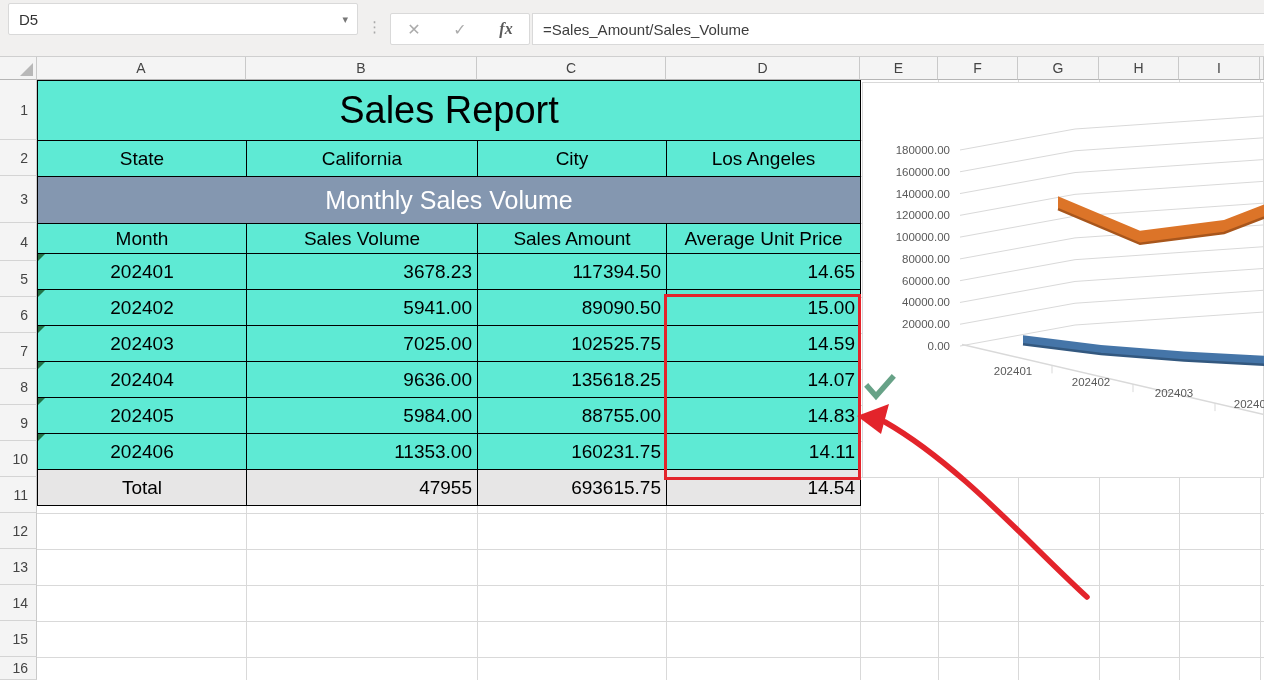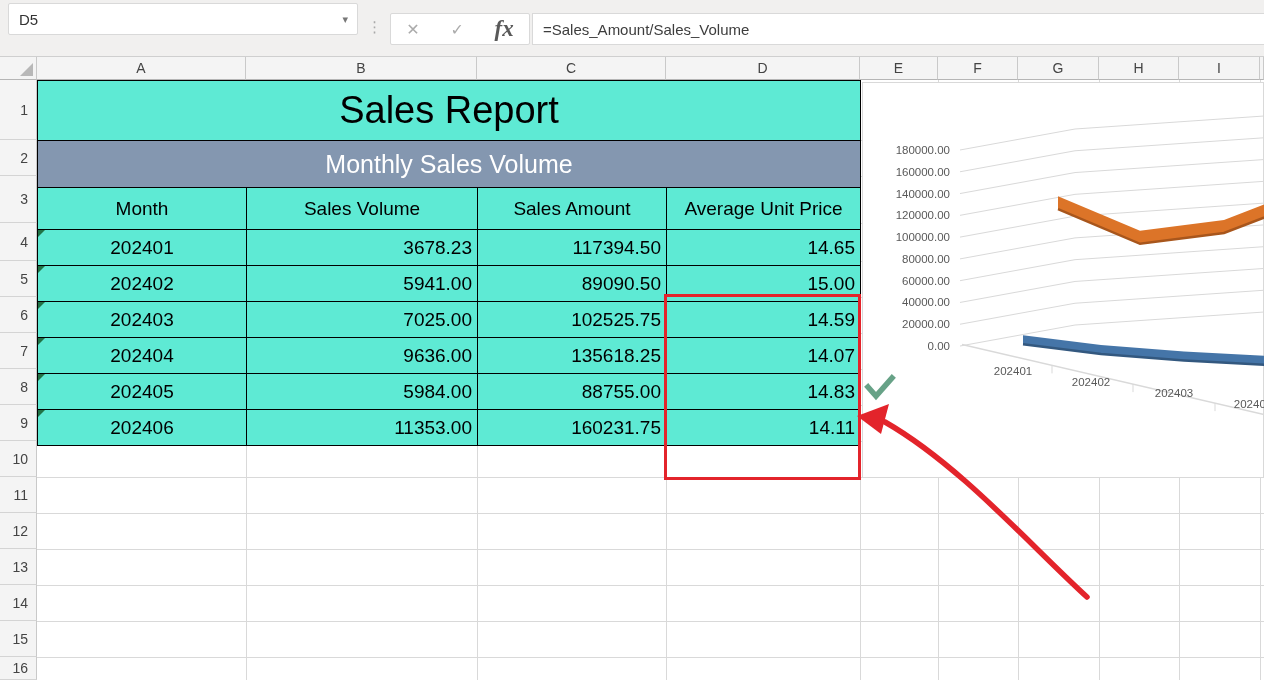--- a/index.html
+++ b/index.html
@@ -19,7 +19,7 @@
            justify-content:space-around;}
   .fxpanel .x{color:#ABABAB;font-size:16px;}
   .fxpanel .ok{color:#ABABAB;font-size:16px;}
-  .fxpanel .fx{color:#595959;font-size:23px;font-style:italic;
+  .fxpanel .fx{color:#595959;font-size:16px;font-style:italic;
                font-family:"Liberation Serif",serif;font-weight:bold;}
   .formulabox{position:absolute;left:532px;top:13px;width:732px;height:30px;background:#fff;
               border:1px solid #D9D9D9;display:flex;align-items:center;}

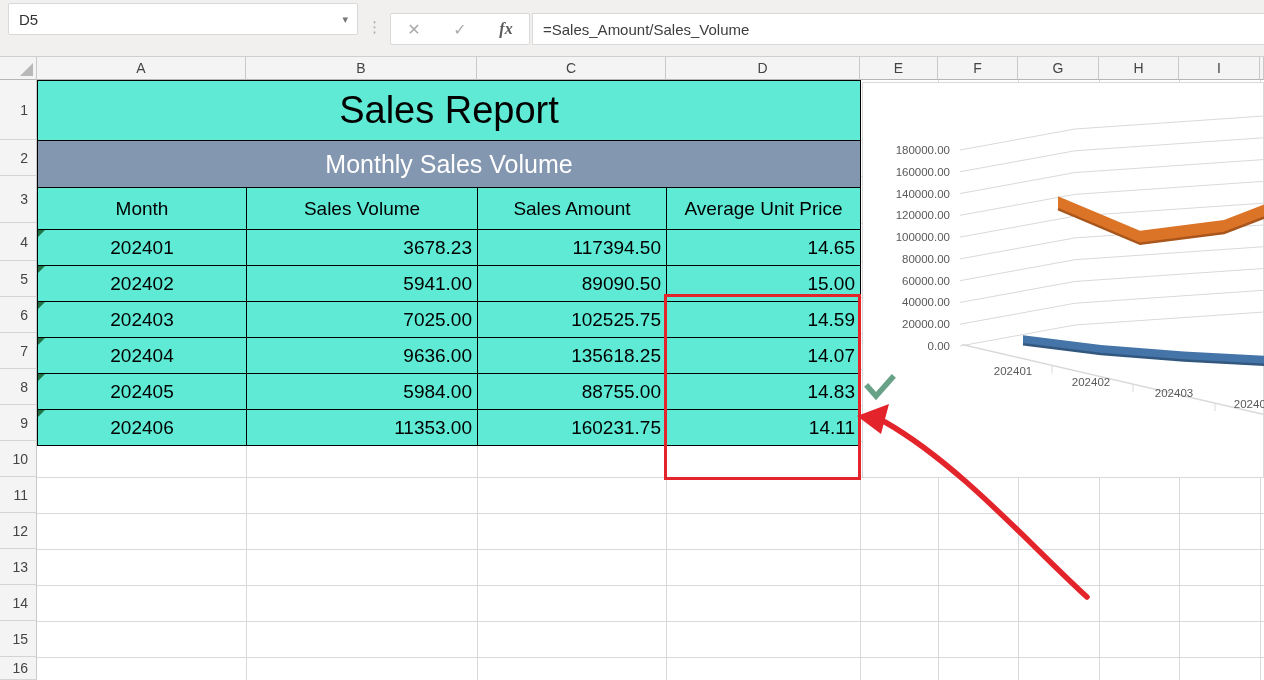--- a/index.html
+++ b/index.html
@@ -149,6 +149,12 @@
   <tbody id="rt-body">
       <tr style="height: 60px;">
         <td colspan="4" class="title">Sales Report</td>
+      </tr>
+      <tr style="height: 36px;">
+        <td class="ctr">State</td>
+        <td class="ctr">California</td>
+        <td class="ctr">City</td>
+        <td class="ctr">Los Angeles</td>
       </tr>
       <tr style="height: 47px;">
         <td colspan="4" class="band" style="background: rgb(132, 151, 176); color: rgb(255, 255, 255);">Monthly Sales Volume</td>

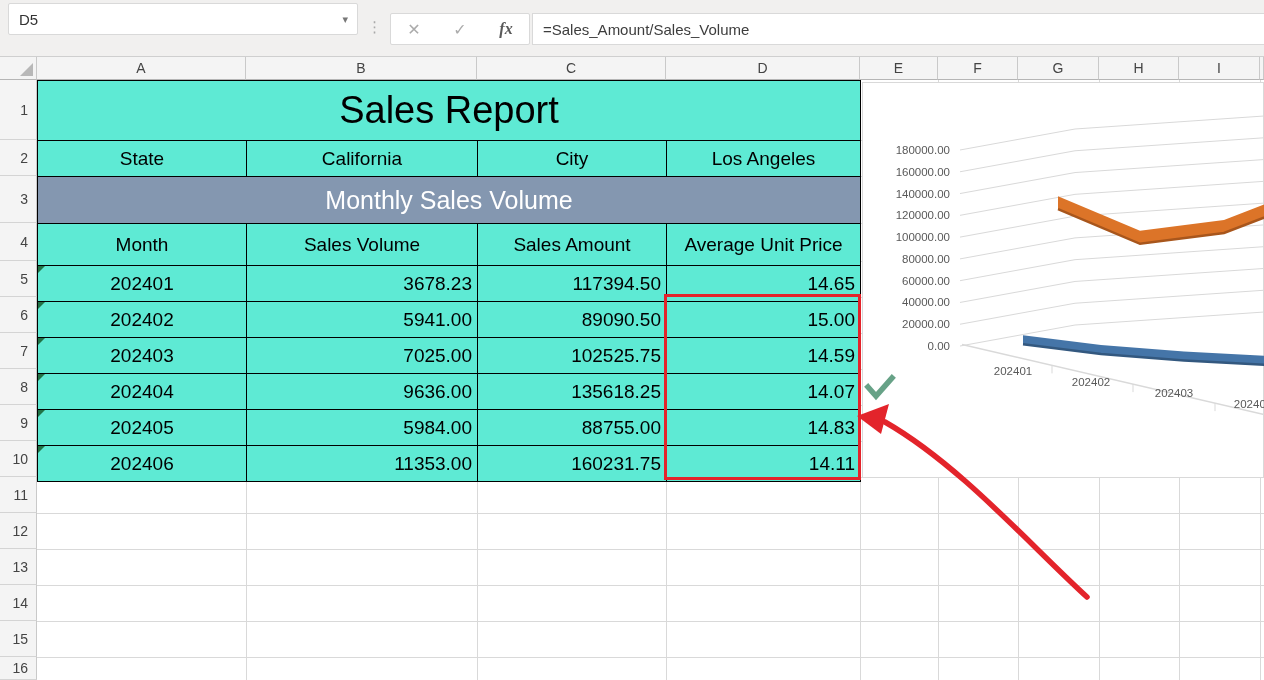--- a/index.html
+++ b/index.html
@@ -159,7 +159,7 @@
       <tr style="height: 47px;">
         <td colspan="4" class="band" style="background: rgb(132, 151, 176); color: rgb(255, 255, 255);">Monthly Sales Volume</td>
       </tr>
-      <tr style="height: 42px; padding-left: 13px;">
+      <tr style="height: 30px; padding-left: 13px;">
         <td class="ctr">Month</td>
         <td class="ctr">Sales Volume</td>
         <td class="ctr">Sales Amount</td>

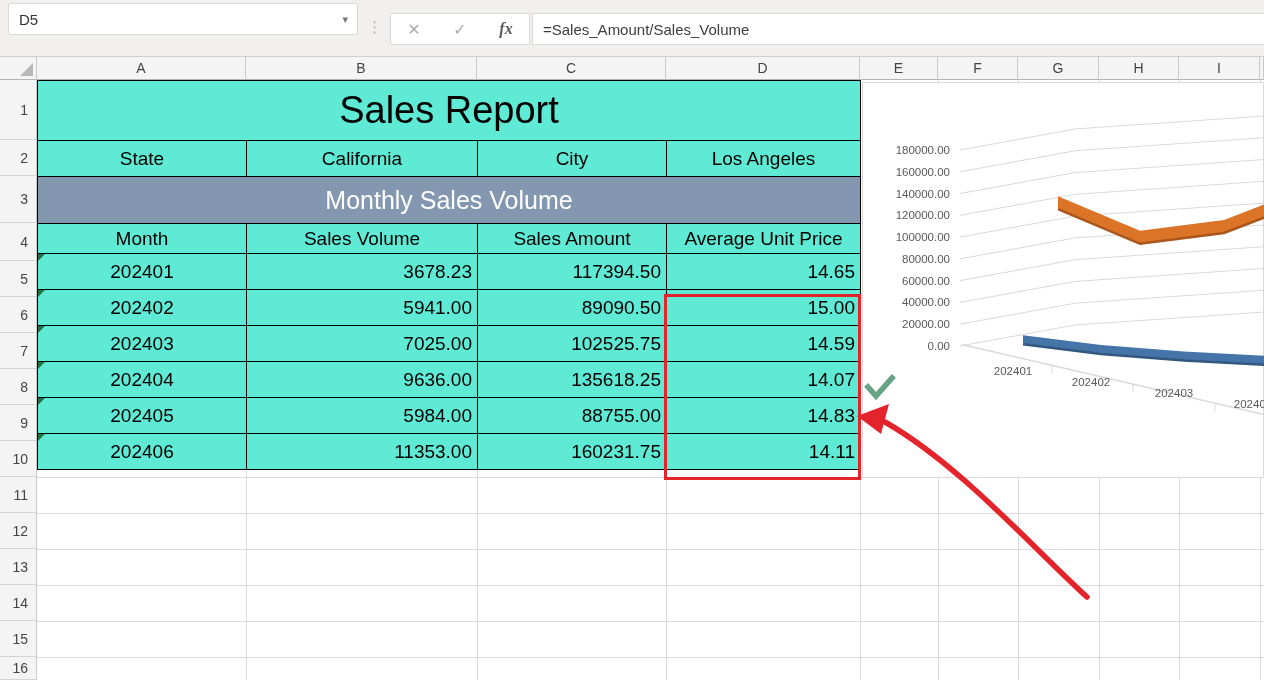--- a/index.html
+++ b/index.html
@@ -200,6 +200,12 @@
         <td class="num">11353.00</td>
         <td class="num">160231.75</td>
         <td class="num">14.11</td>
+      </tr>
+      <tr style="height: 36px;">
+        <td class="ctr total">Total</td>
+        <td class="num total">47955</td>
+        <td class="num total">693615.75</td>
+        <td class="num total">14.54</td>
       </tr>
     </tbody>
 </table>

